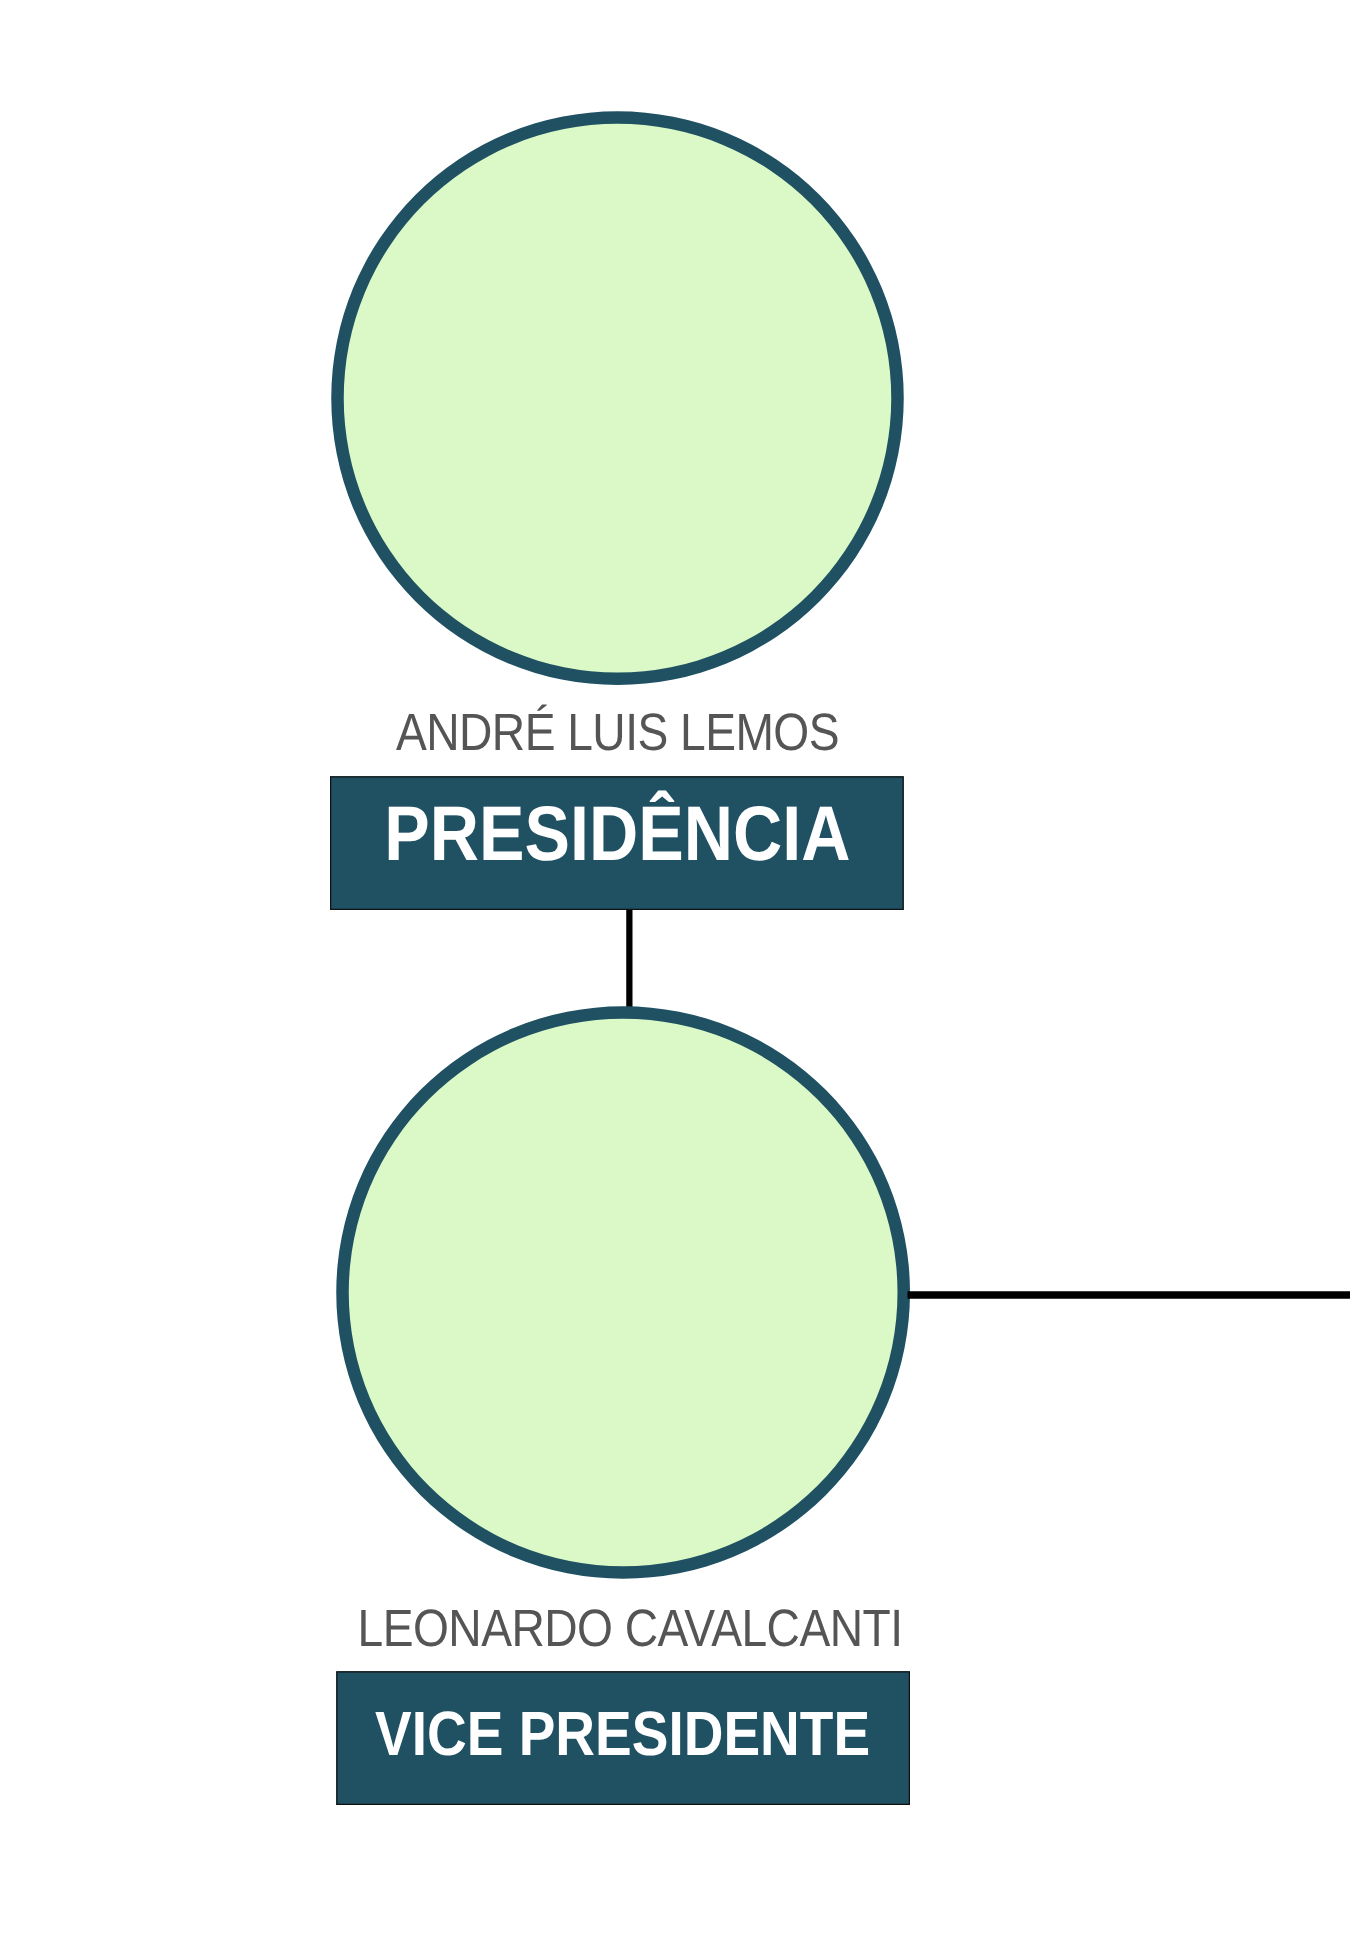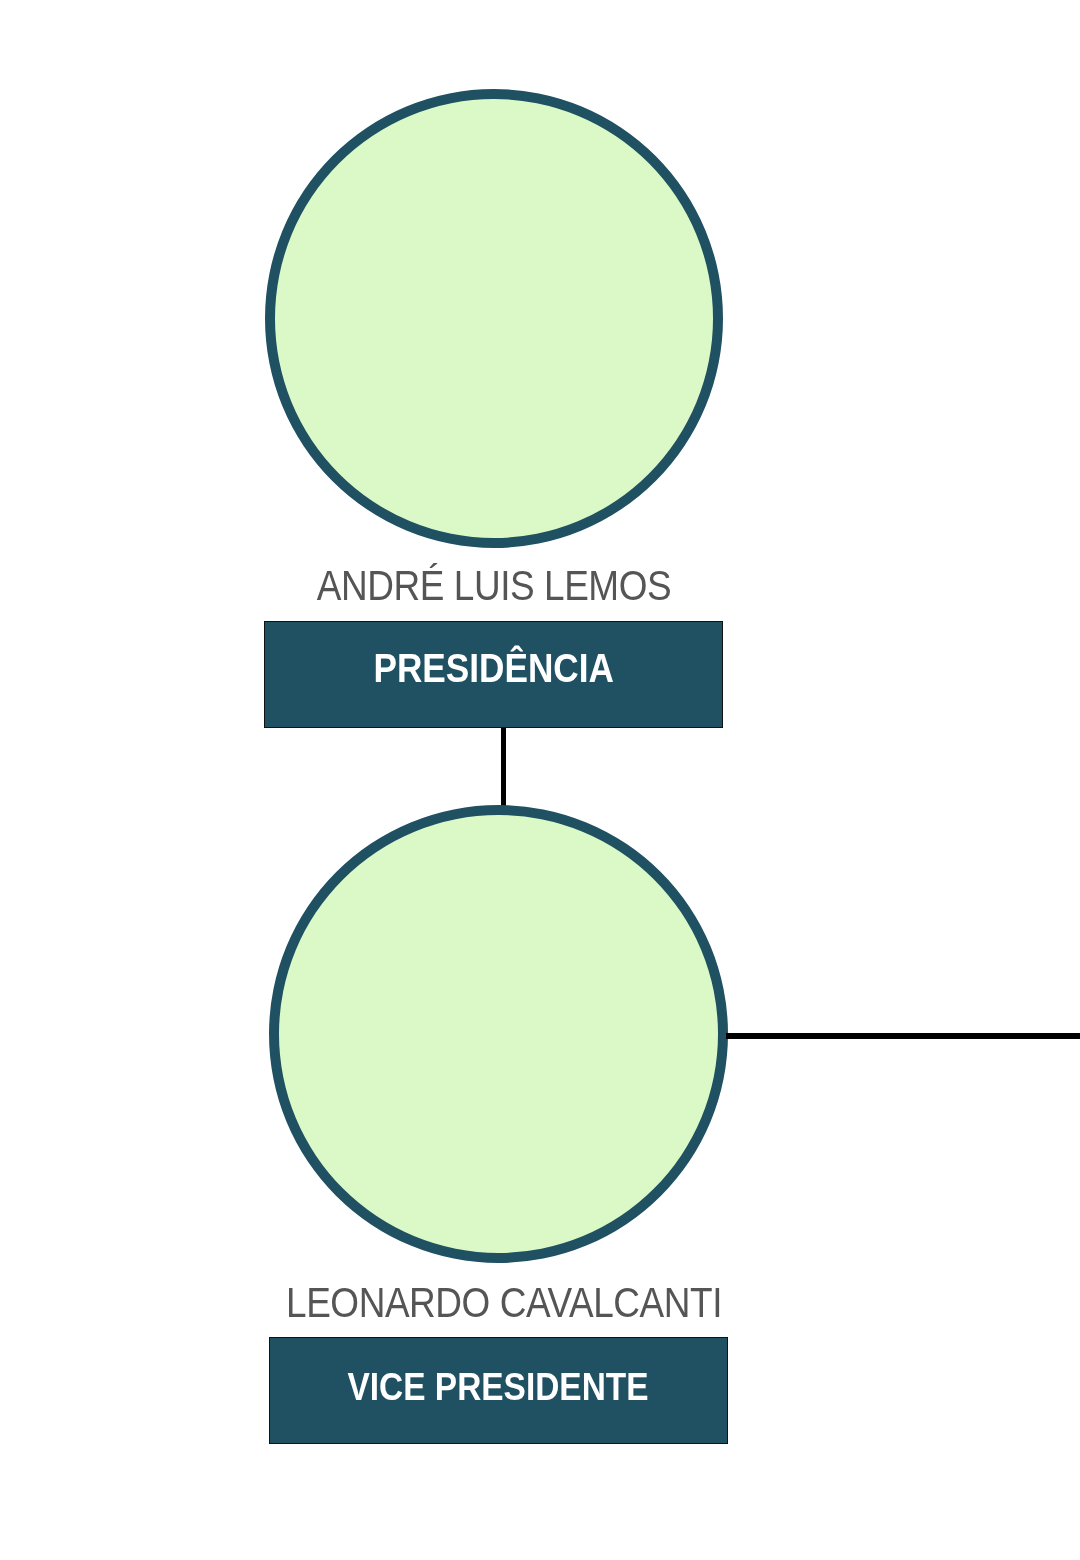--- a/index.html
+++ b/index.html
@@ -35,7 +35,7 @@
 
 <div class="circle" style="left:265px; top:89px; width:458px; height:459px;"></div>
 <div class="name" style="left:244px; top:560px; width:500px; line-height:52px;">ANDRÉ LUIS LEMOS</div>
-<div class="role" style="left:264px; top:621px; width:459px; height:107px; font-size:40px; line-height:92px;">
+<div class="role" style="left:264px; top:621px; width:459px; height:107px; font-size:62px; line-height:92px;">
   <span>PRESIDÊNCIA</span>
 </div>
 

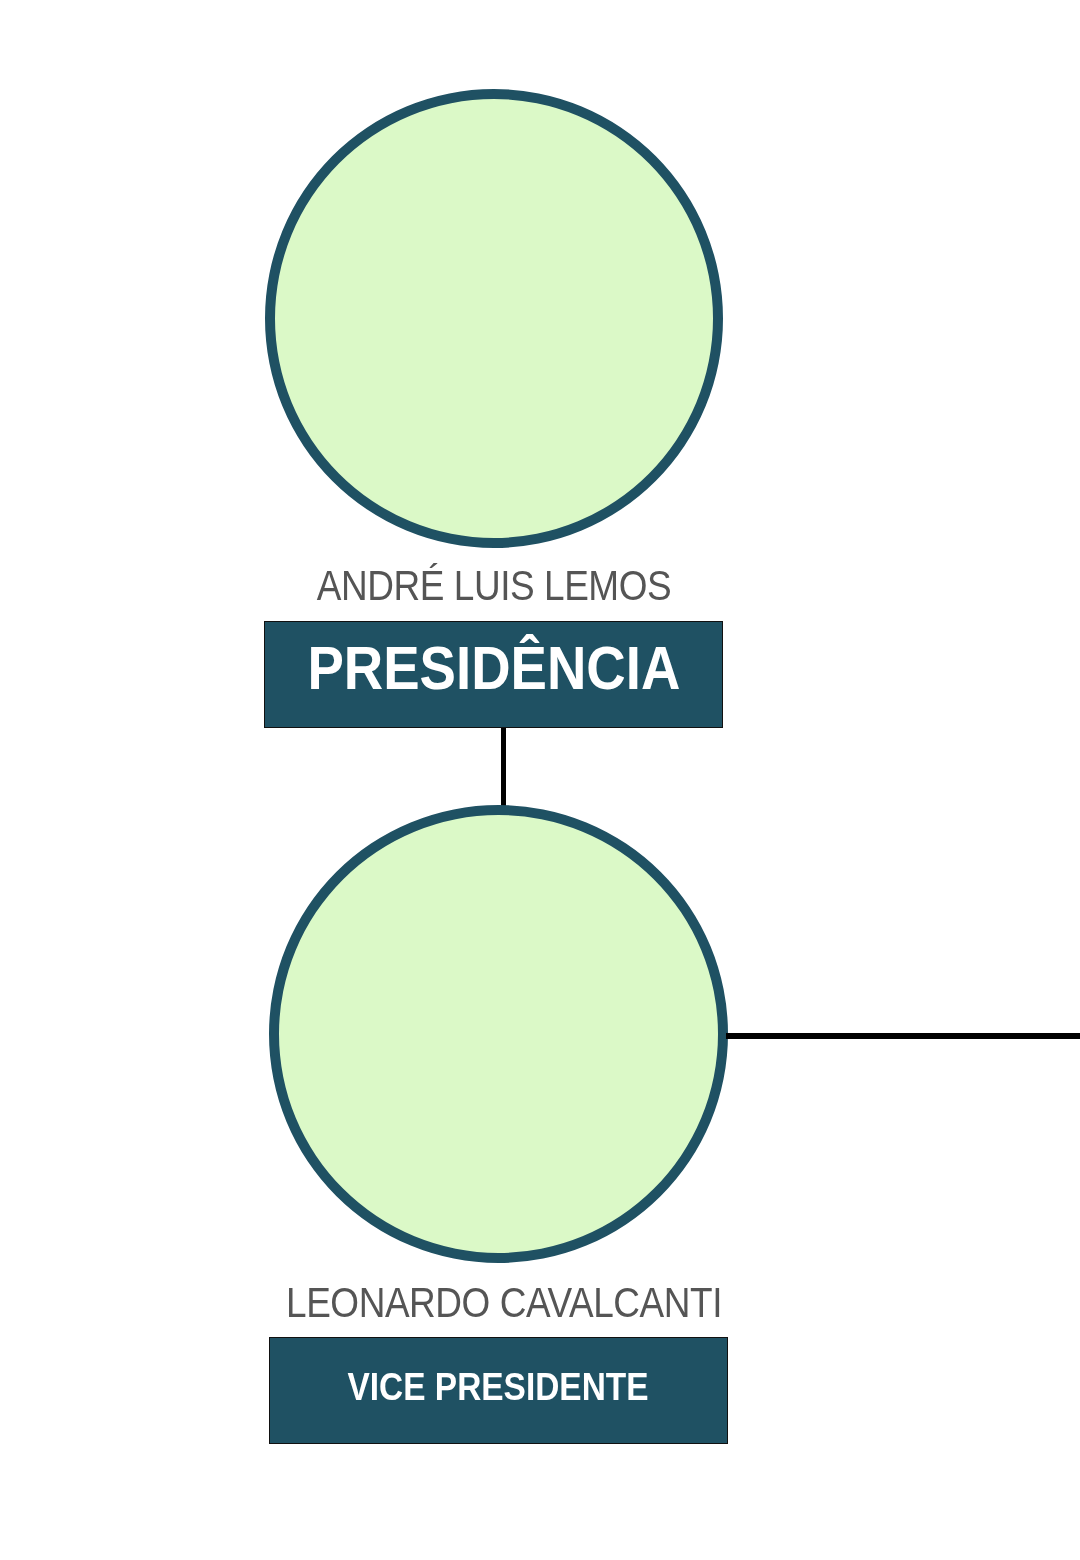--- a/index.html
+++ b/index.html
@@ -43,7 +43,7 @@
 
 <div class="circle" style="left:269px; top:805px; width:459px; height:458px;"></div>
 <div class="name" style="left:204px; top:1277px; width:600px; line-height:52px;">LEONARDO CAVALCANTI</div>
-<div class="role" style="left:269px; top:1337px; width:459px; height:107px; font-size:38px; line-height:98px;">
+<div class="role" style="left:269px; top:1337px; width:459px; height:107px; font-size:50px; line-height:98px;">
   <span>VICE PRESIDENTE</span>
 </div>
 

